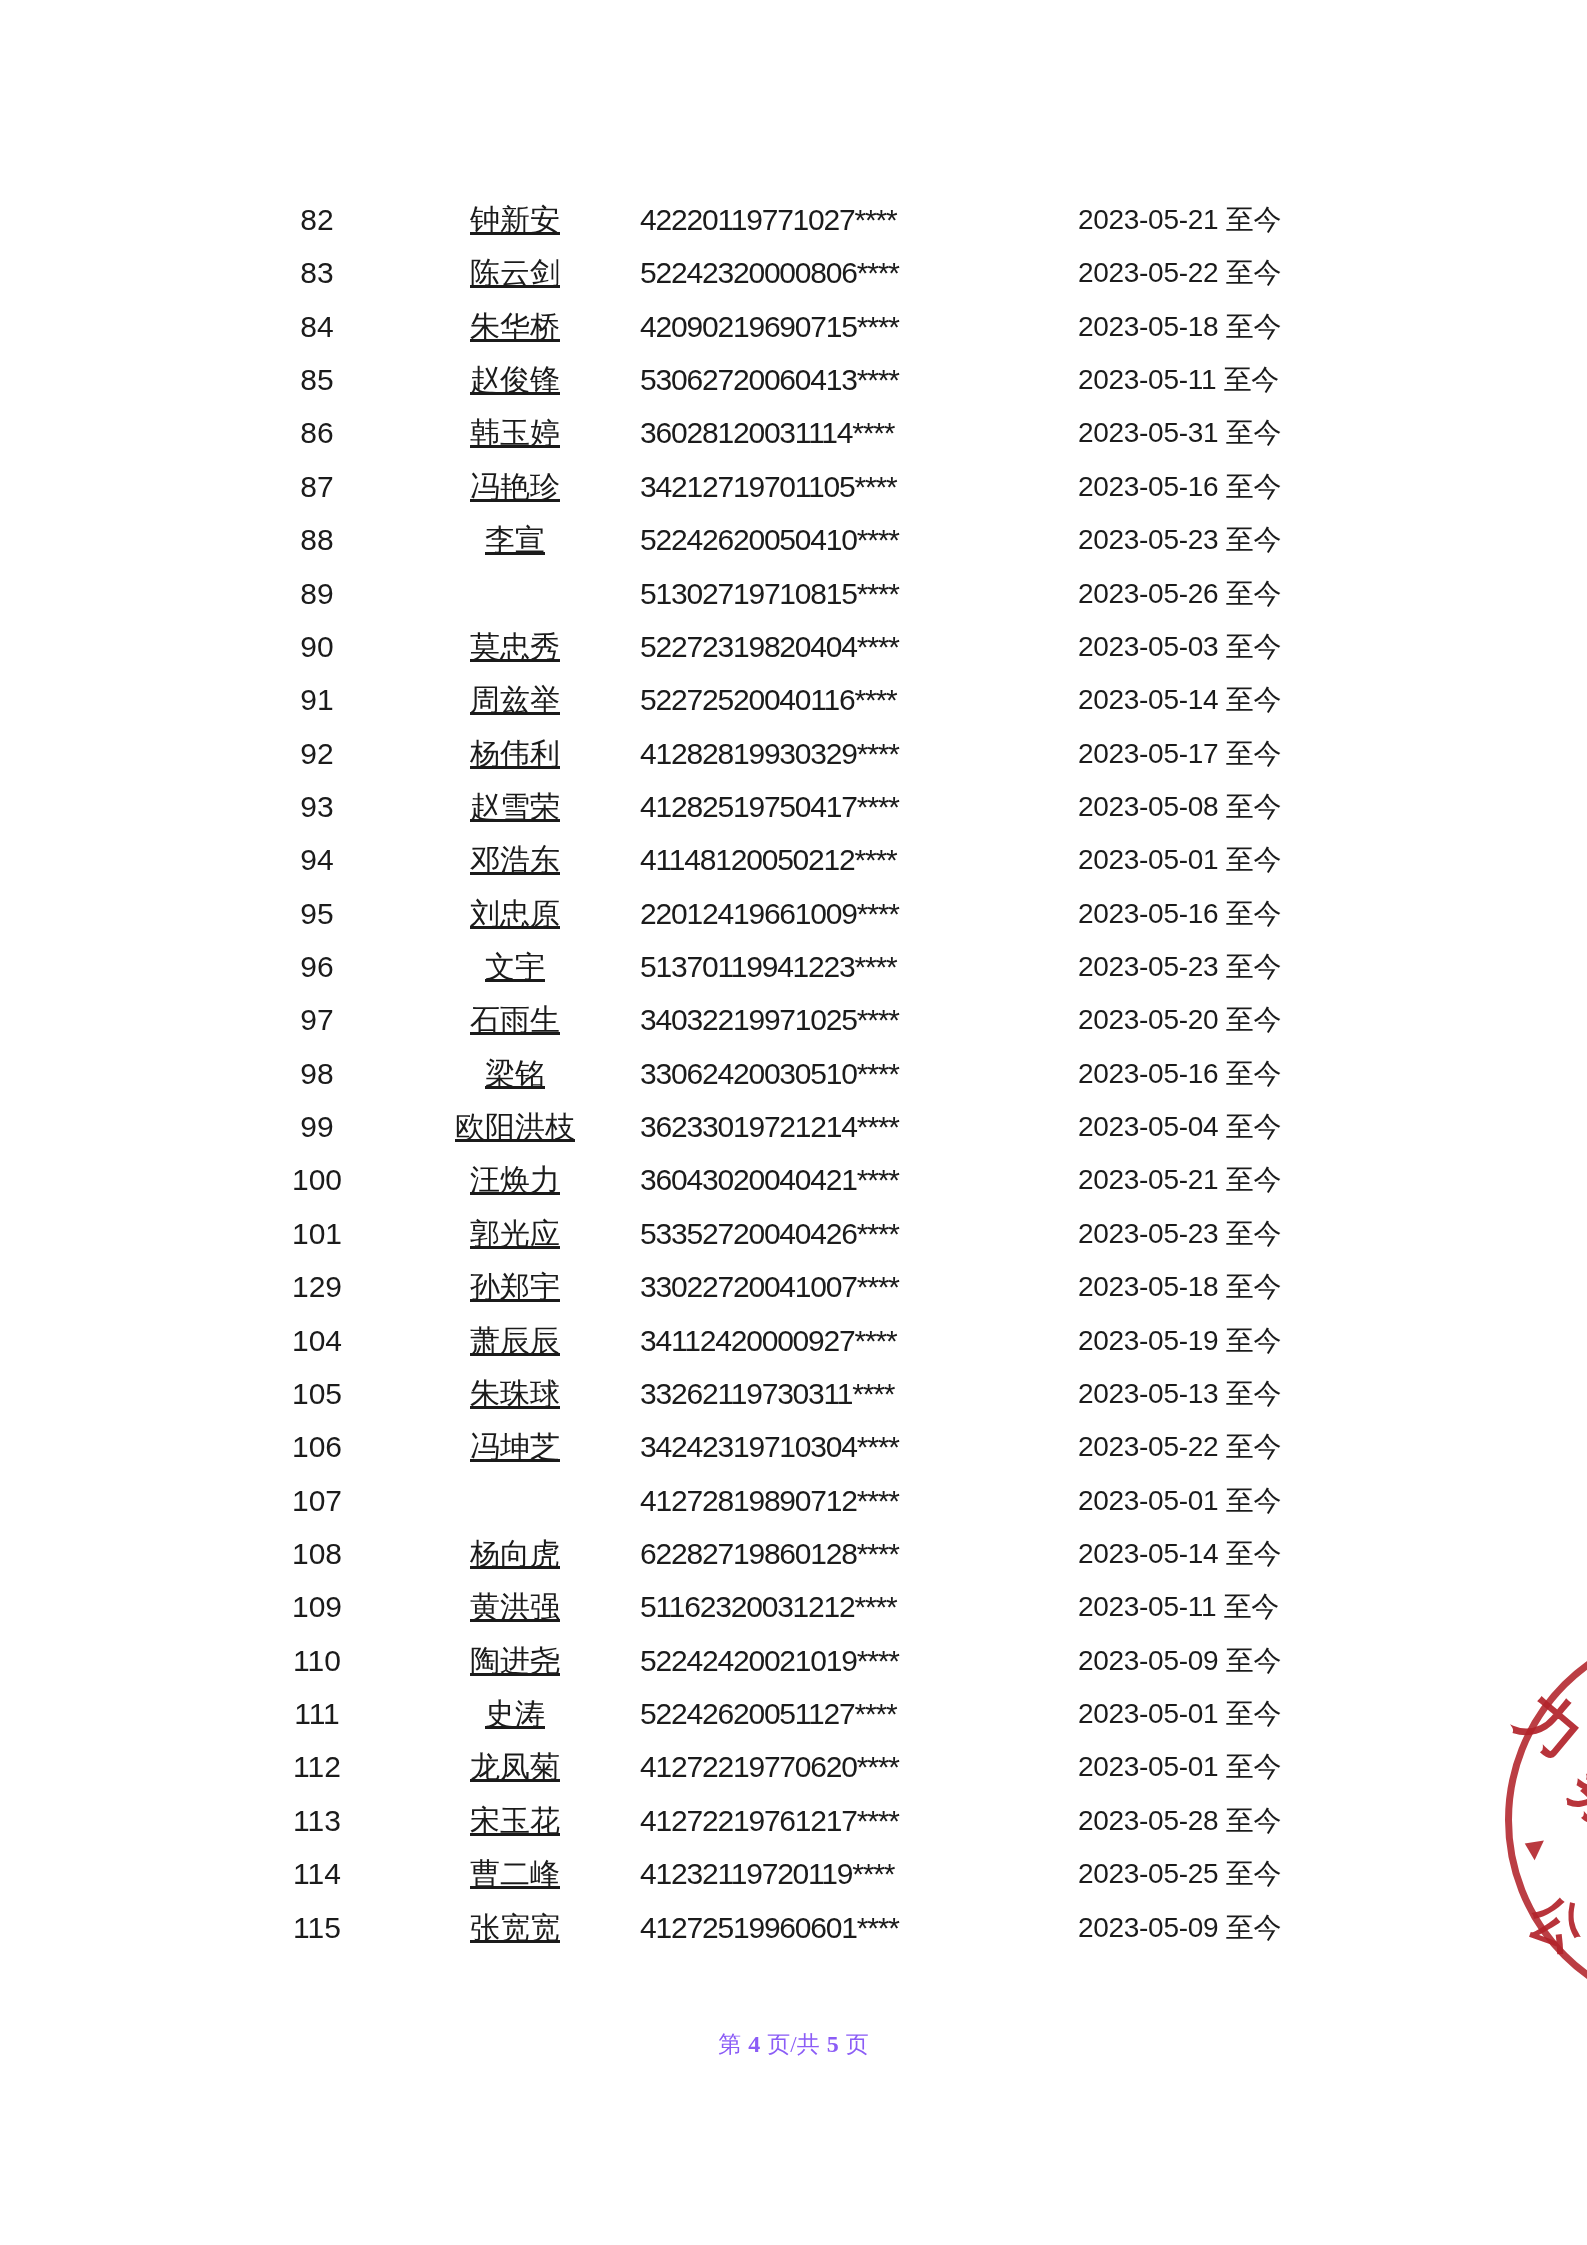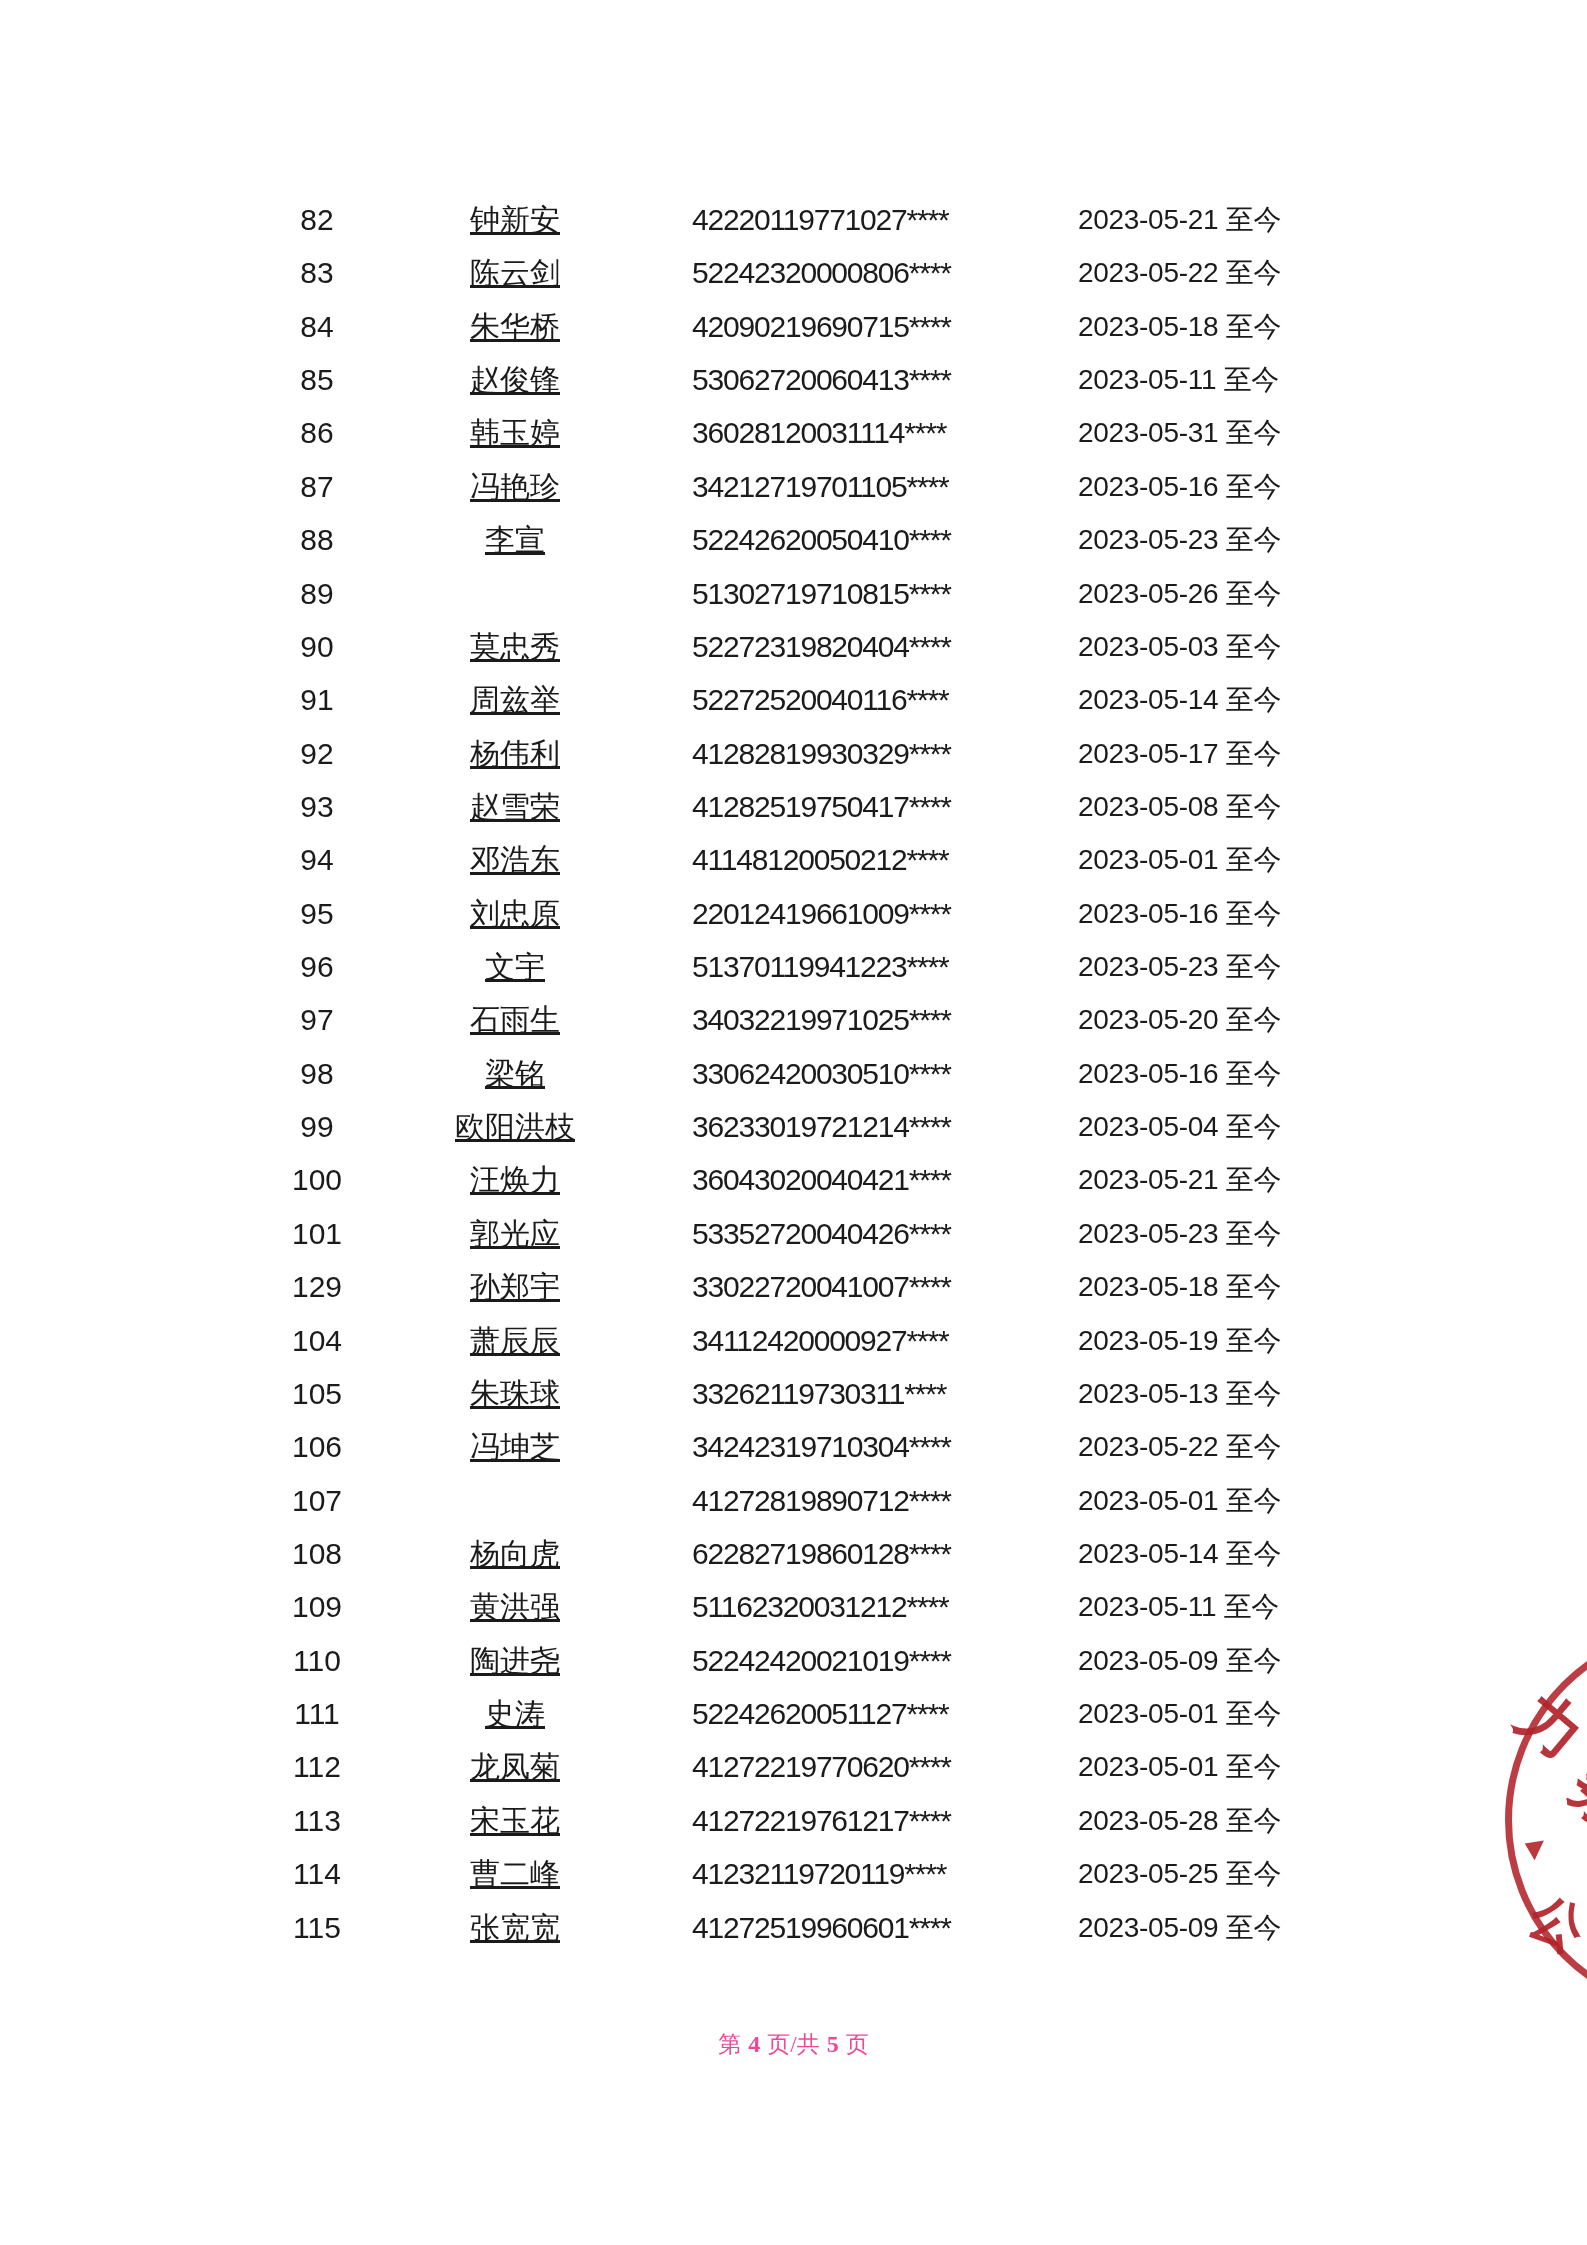--- a/index.html
+++ b/index.html
@@ -33,7 +33,7 @@
     text-align:center; font-size:30px;text-decoration:underline;
   }
   .c-id{
-    position:absolute; left:692px;
+    position:absolute; left:640px;
     font-size:30px; letter-spacing:-1.2px;
   }
   .c-date{

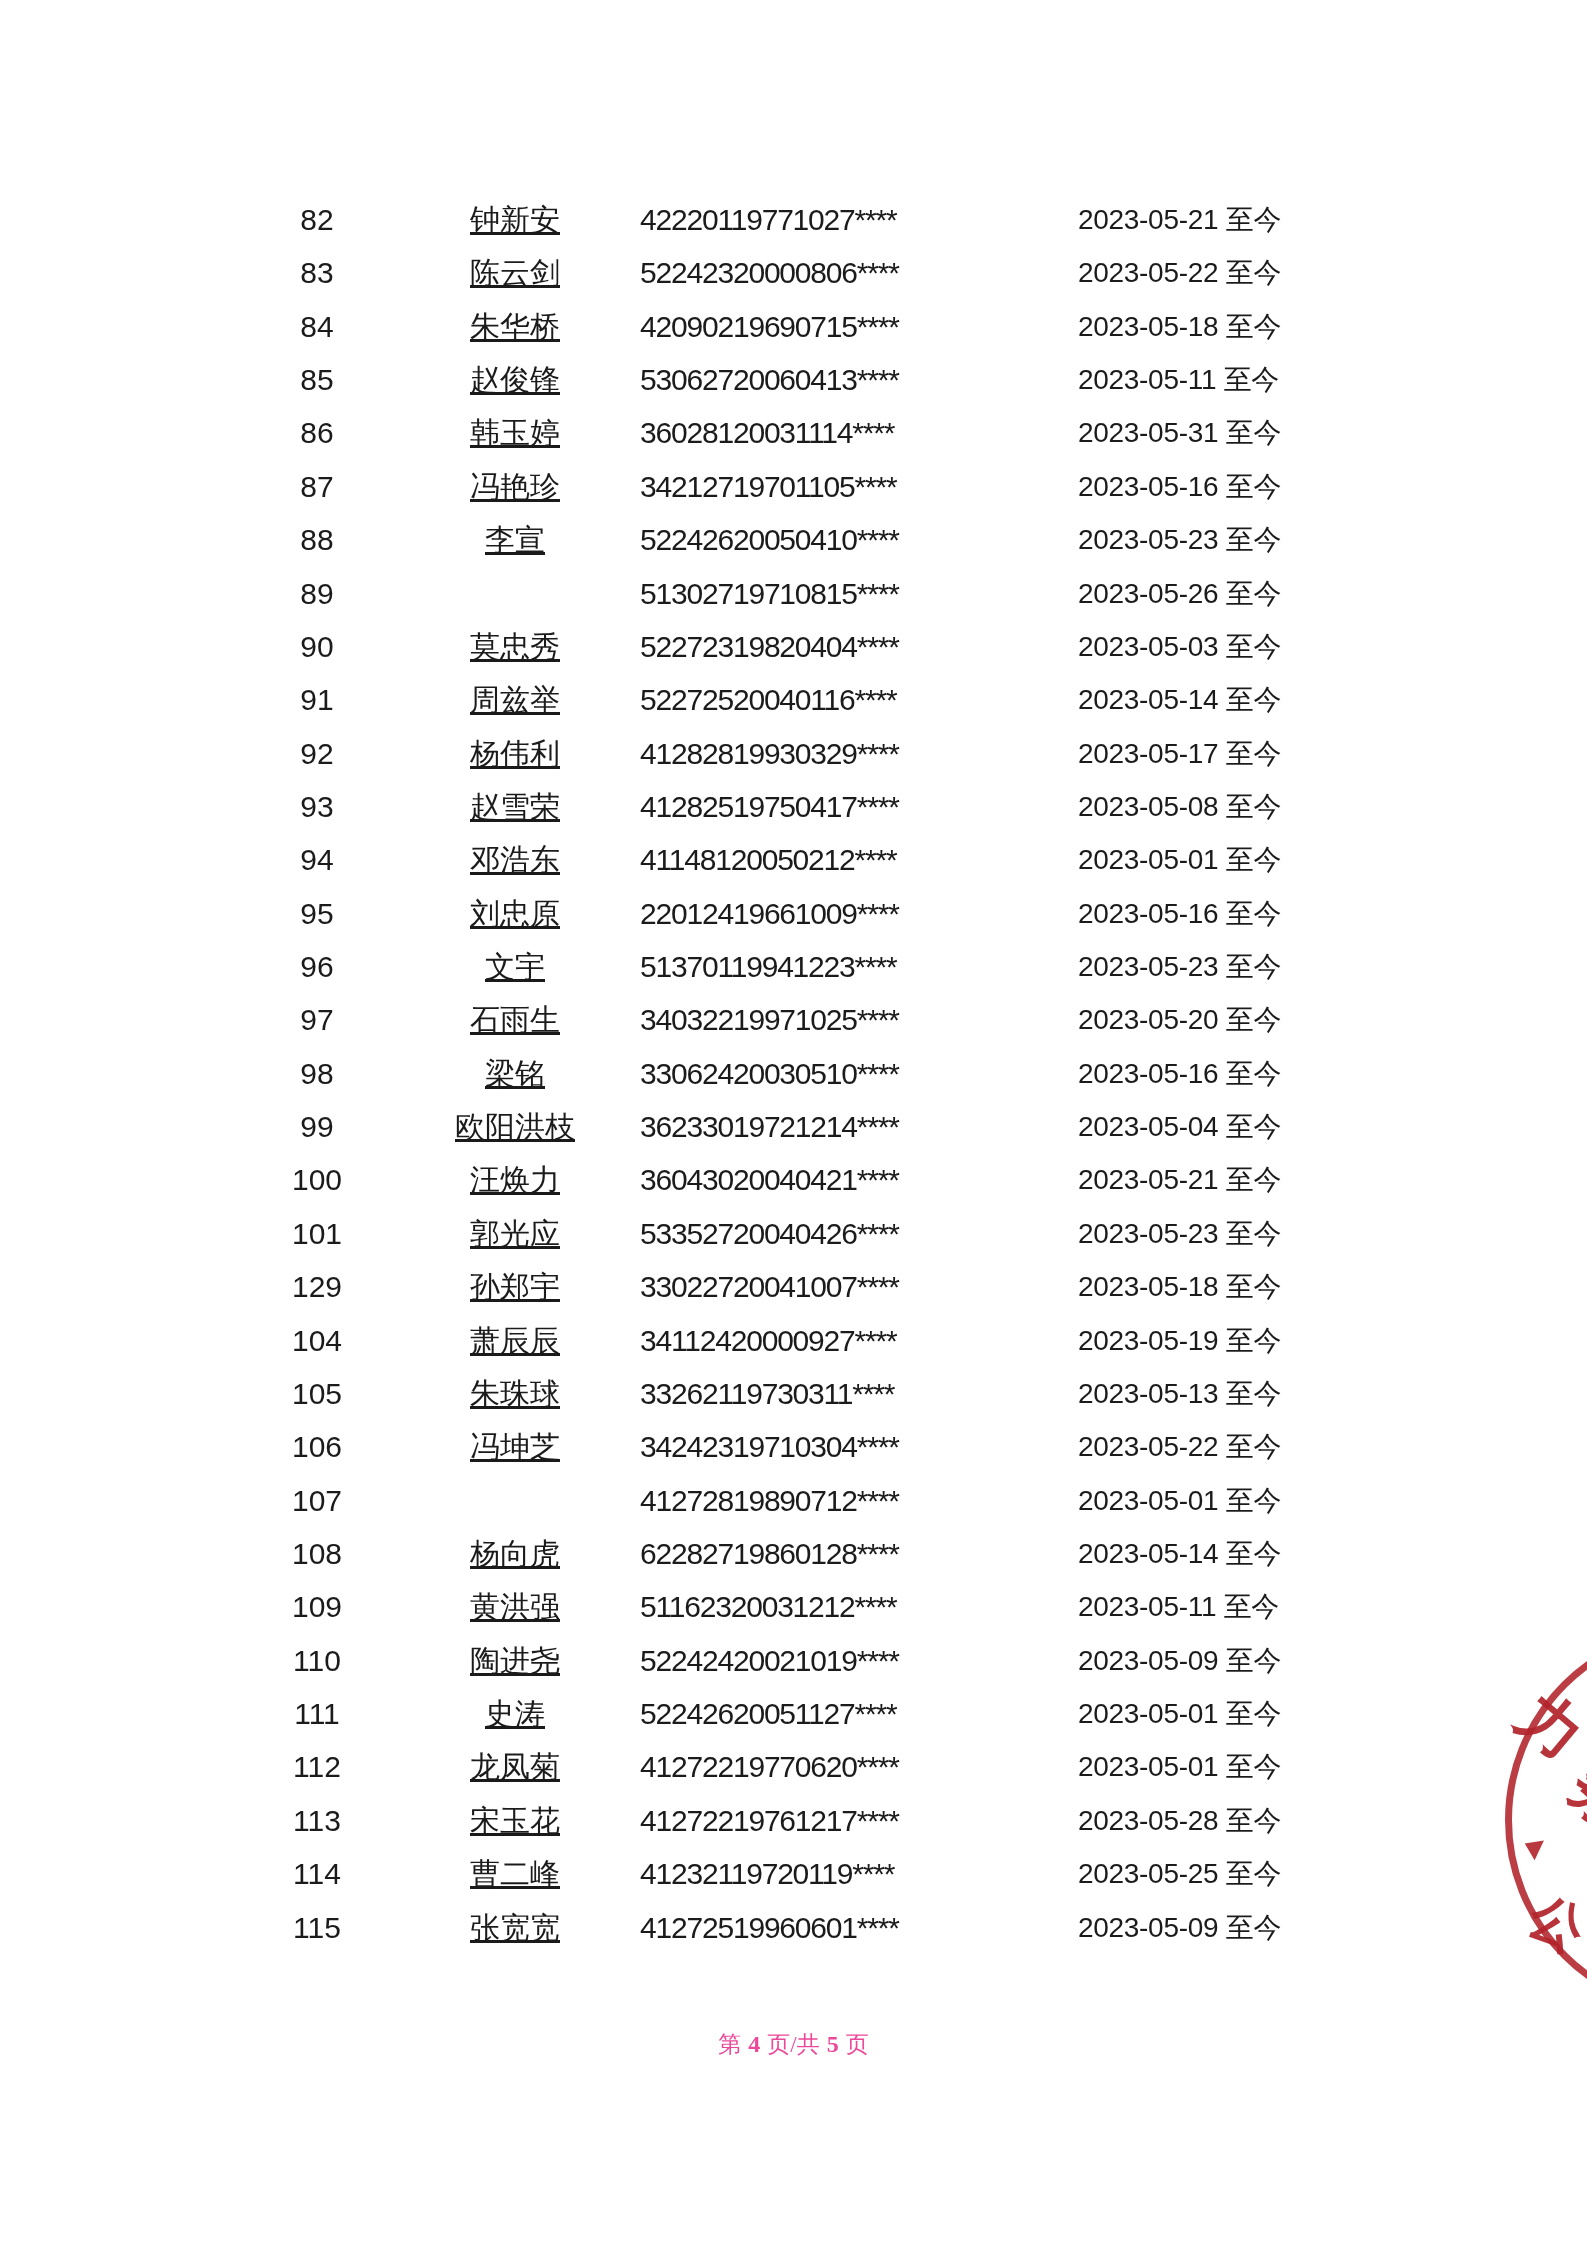--- a/index.html
+++ b/index.html
@@ -47,7 +47,7 @@
     text-align:center;
     font-family:"Liberation Serif","DejaVu Serif",serif;
     font-size:23px;
-    color:#ec4899;
+    color:#8b5cf6;
   }
   .footer b{margin:0 7px;font-size:24px;}
   

